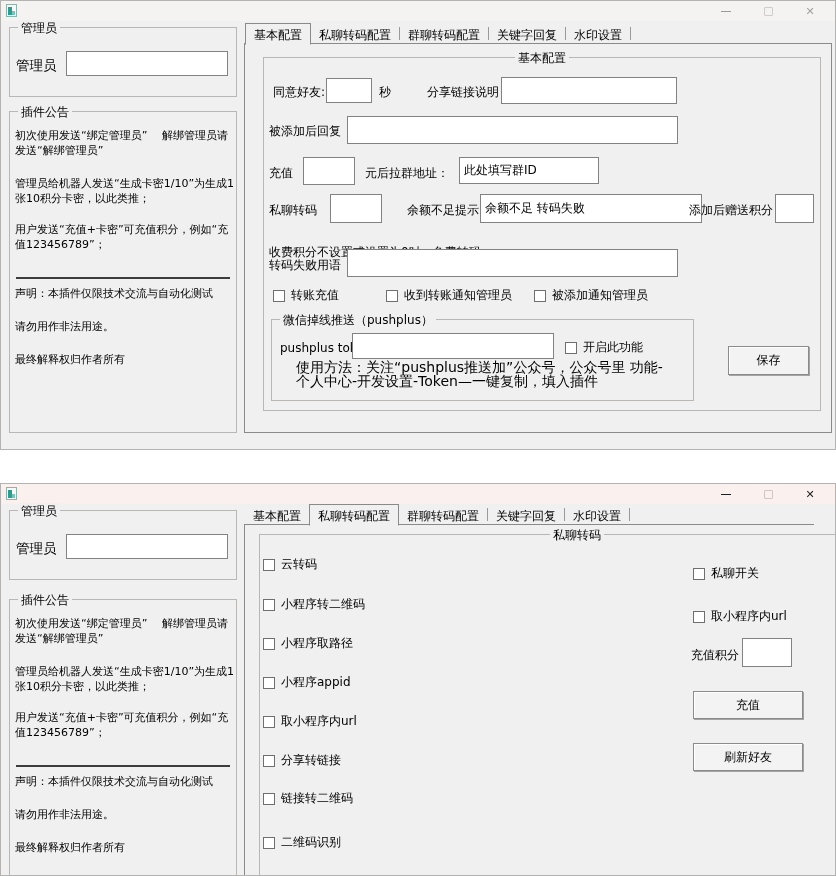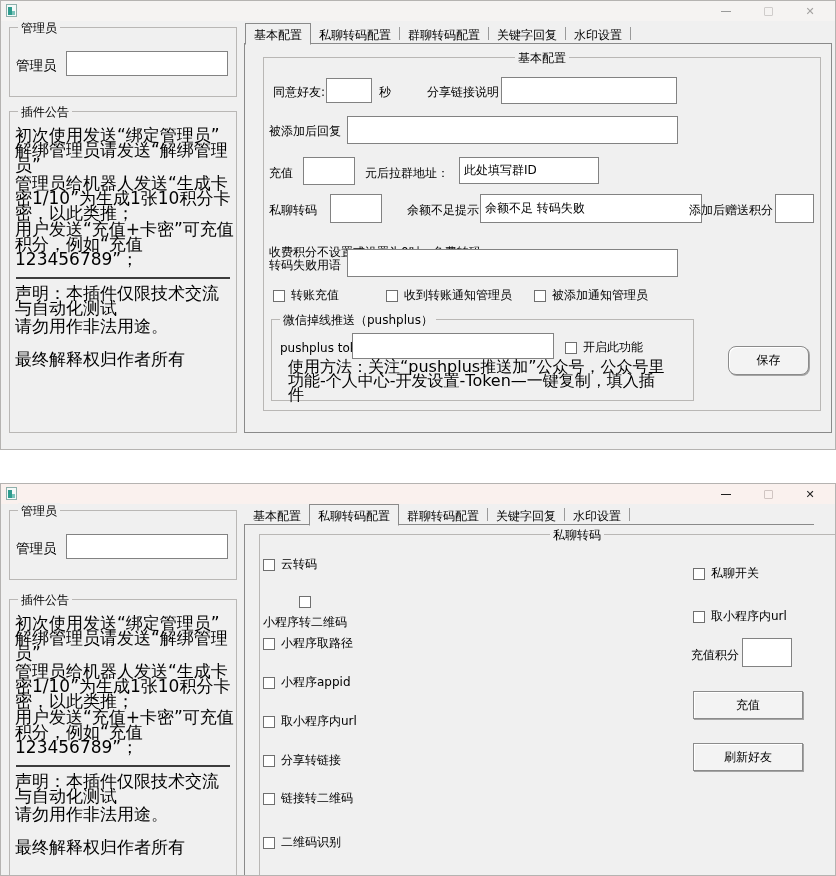--- a/index.html
+++ b/index.html
@@ -26,7 +26,7 @@
   .legend{position:absolute;top:-8px;left:8px;background:#f0f0f0;padding:0 3px;white-space:nowrap;}
   .legend.center{left:50%;transform:translateX(-50%);}
   .lbl{position:absolute;white-space:nowrap;}
-  .para{position:absolute;left:5px;width:220px;font-size:17px;line-height:15px;}
+  .para{position:absolute;left:5px;width:220px;font-size:11px;line-height:15px;}
   .divider{position:absolute;left:6px;width:214px;height:2px;background:#3c3c3c;}
   .inp{position:absolute;background:#fff;border:1px solid #828282;box-sizing:border-box;
        font-family:inherit;font-size:12px;padding:2px 4px;outline:none;}

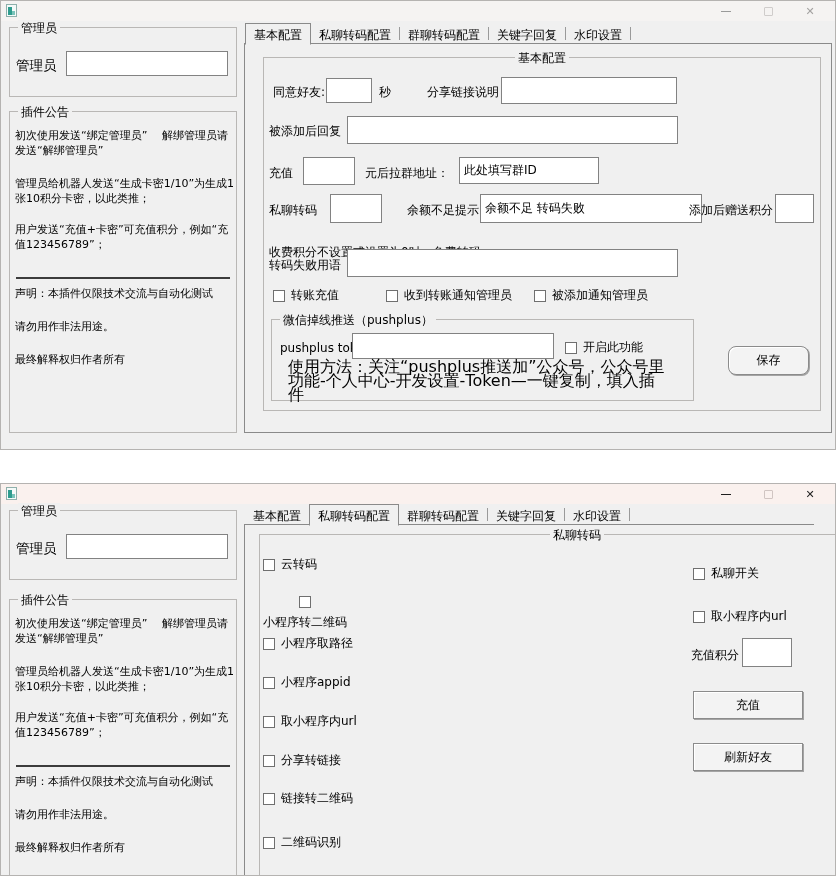--- a/index.html
+++ b/index.html
@@ -151,7 +151,7 @@
         <span class="box"></span>
         <span>开启此功能</span>
       </label>
-      <span class="para" style="left:16px;top:40px;width:378px;font-size:16px;line-height:14px;">使用方法：关注“pushplus推送加”公众号，公众号里 功能-个人中心-开发设置-Token—一键复制，填入插件</span>
+      <span class="para" style="left:24px;top:40px;width:378px;font-size:14px;line-height:14px;">使用方法：关注“pushplus推送加”公众号，公众号里 功能-个人中心-开发设置-Token—一键复制，填入插件</span>
     </div>
 
     <div class="btn" style="left:727px;top:345px;width:81px;height:29px;z-index:2;border-radius:8px;">

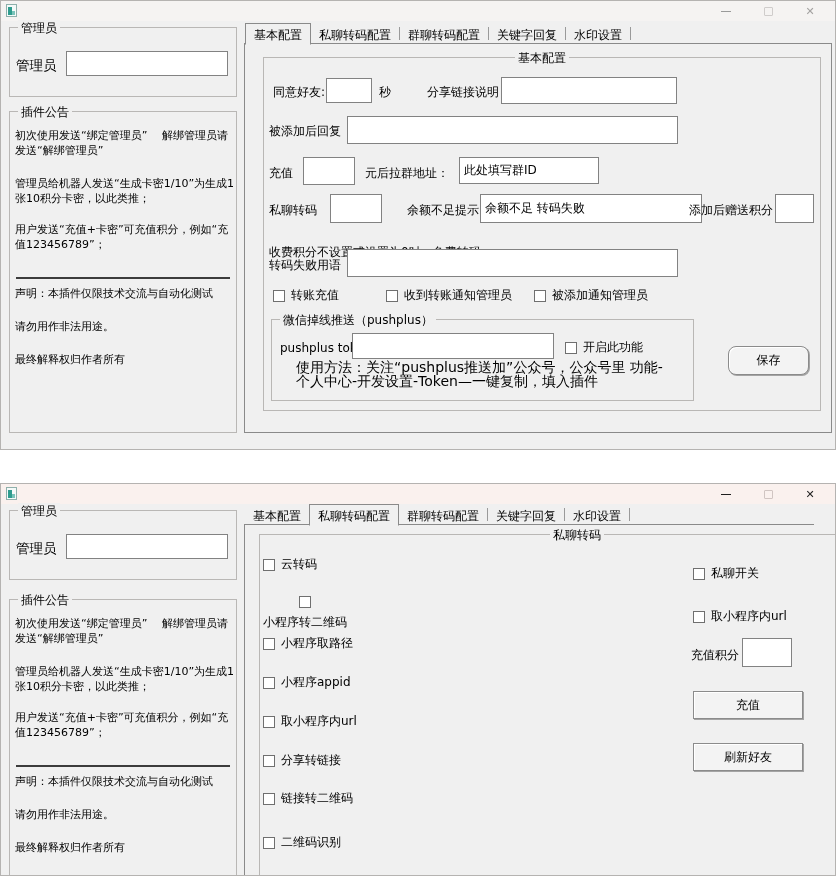--- a/index.html
+++ b/index.html
@@ -154,7 +154,7 @@
       <span class="para" style="left:24px;top:40px;width:378px;font-size:14px;line-height:14px;">使用方法：关注“pushplus推送加”公众号，公众号里 功能-个人中心-开发设置-Token—一键复制，填入插件</span>
     </div>
 
-    <div class="btn" style="left:727px;top:345px;width:81px;height:29px;z-index:2;border-radius:8px;">
+    <div class="btn" style="left:727px;top:345px;width:81px;height:29px;z-index:2;">
       <span>保存</span>
     </div>
   </div>

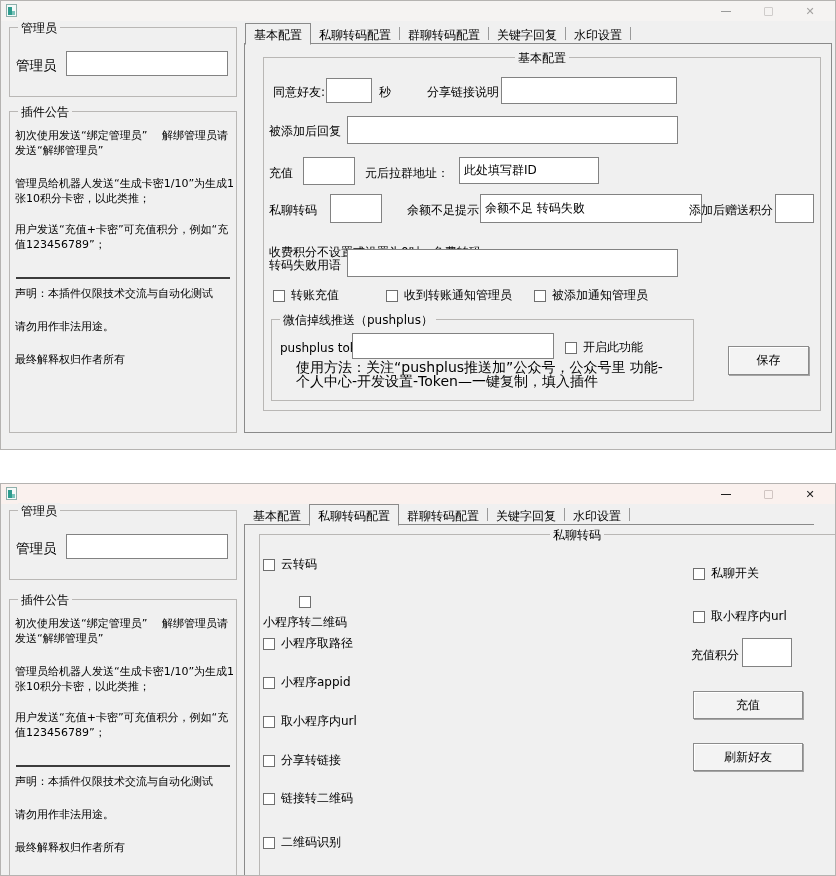--- a/index.html
+++ b/index.html
@@ -209,7 +209,7 @@
       <span class="box"></span>
       <span>云转码</span>
     </label>
-    <label class="cbx" style="left:262px;top:112px;z-index:2;flex-direction:column;">
+    <label class="cbx" style="left:262px;top:112px;z-index:2;">
       <span class="box"></span>
       <span>小程序转二维码</span>
     </label>

